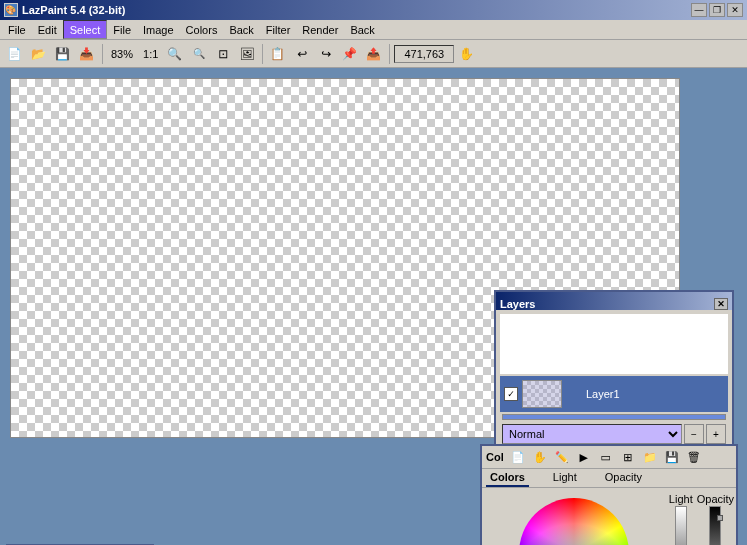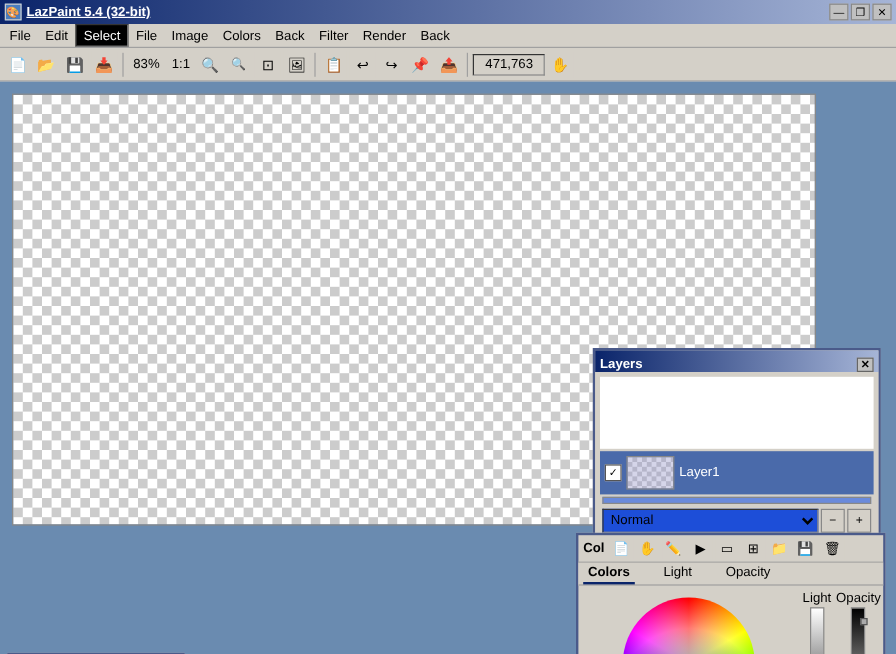--- a/index.html
+++ b/index.html
@@ -18,7 +18,7 @@
     }
     .title-bar-left { display: flex; align-items: center; gap: 4px; }
     .title-bar-icon { width: 14px; height: 14px; background: #4a7ebf; border: 1px solid #ccc; display: flex; align-items: center; justify-content: center; font-size: 9px; }
-    .title-bar-text { font-size: 11px; font-weight: bold; text-decoration: underline; }
+    .title-bar-text { font-size: 11px; font-weight: bold; }
     .title-bar-buttons { display: flex; gap: 2px; }
     .tb-btn {
       width: 16px; height: 14px; background: #c0c0c0; border: 1px solid #888; display: flex; align-items: center; justify-content: center; font-size: 9px; cursor: pointer; color: #000;

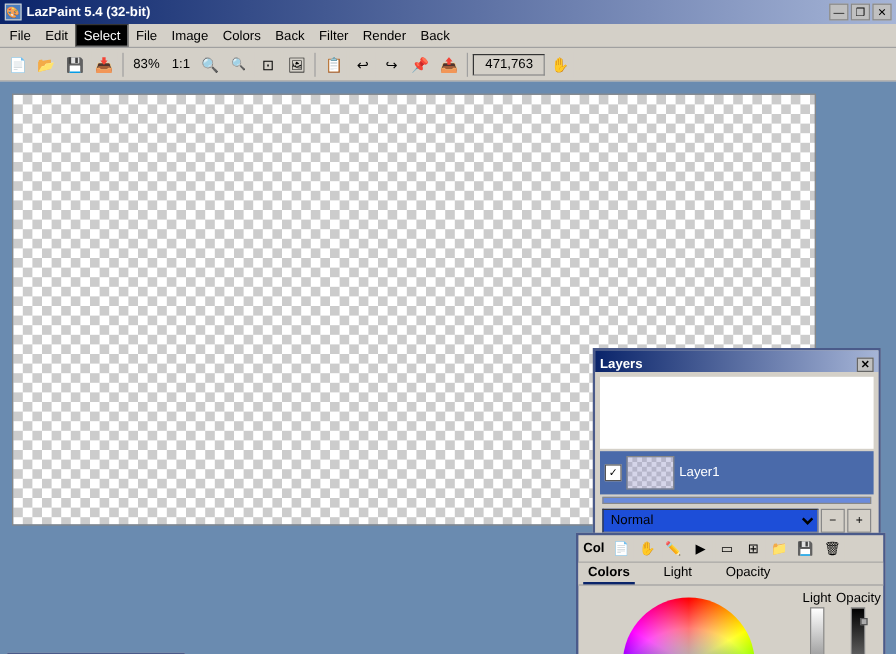--- a/index.html
+++ b/index.html
@@ -32,7 +32,7 @@
     .menu-item {
       padding: 2px 6px; cursor: pointer; font-size: 11px; height: 100%; display: flex; align-items: center;
     }
-    .menu-item.active { background: #000000; color: white; border: 1px inset #888; text-align: center; }
+    .menu-item.active { background: #8b5cf6; color: white; border: 1px inset #888; text-align: center; }
 
     
     .toolbar {

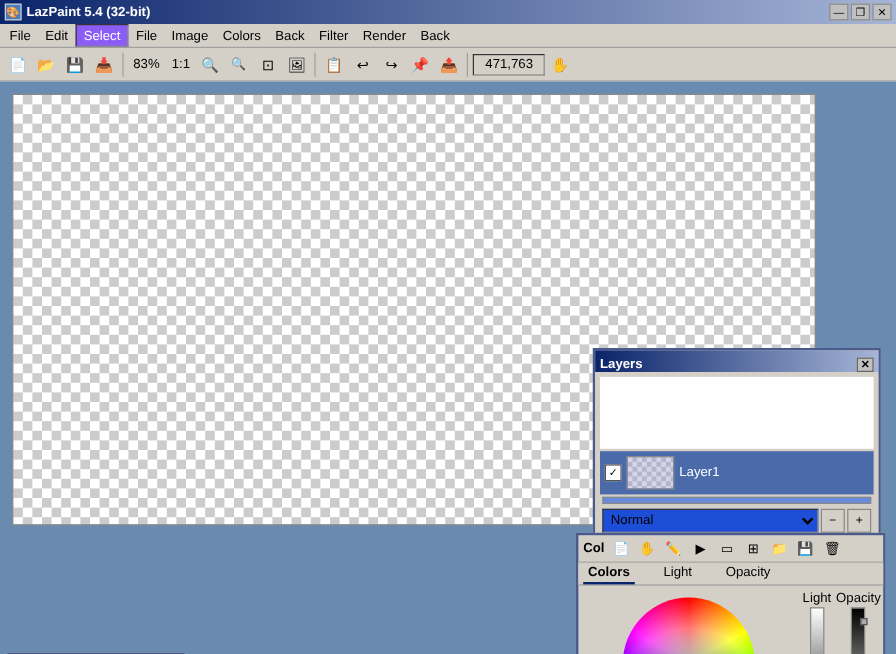--- a/index.html
+++ b/index.html
@@ -89,7 +89,7 @@
       border: 1px solid #888; position: relative;
     }
     .layer-thumb-inner { position: absolute; inset: 0; background: rgba(150,150,200,0.4); }
-    .layer-name { color: white; font-size: 11px; flex: 1; }
+    .layer-name { color: white; font-size: 11px; flex: 1; margin-left: 20px; }
     .layer-progress { height: 6px; background: #6a8adb; margin: 0 4px 2px; border: 1px solid #888; }
     .blend-row { display: flex; align-items: center; gap: 2px; padding: 2px 4px; }
     .blend-select { flex: 1; height: 20px; font-size: 11px; background: #1d4ed8; border: 1px inset #888; padding: 0 2px; }

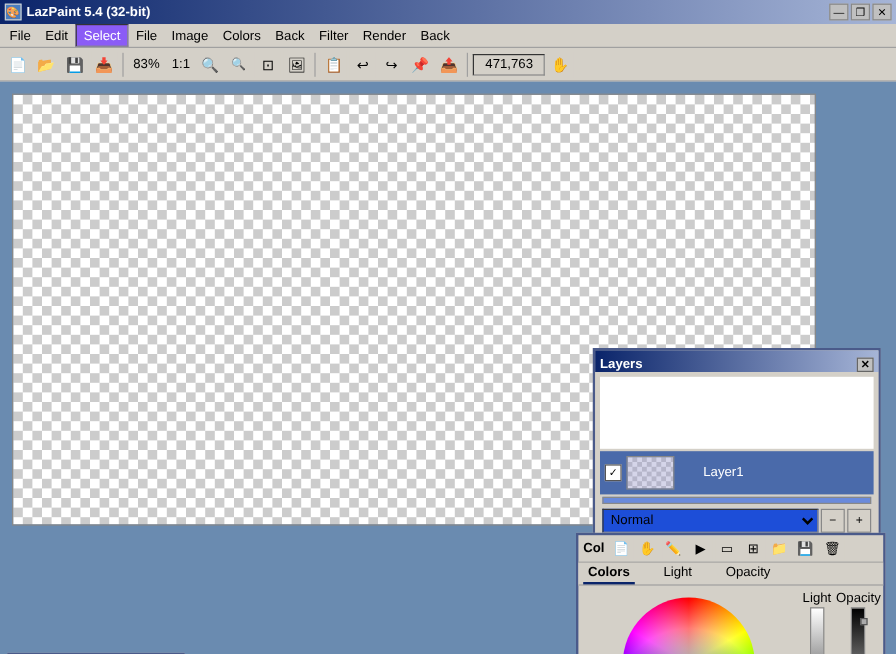--- a/index.html
+++ b/index.html
@@ -92,7 +92,7 @@
     .layer-name { color: white; font-size: 11px; flex: 1; margin-left: 20px; }
     .layer-progress { height: 6px; background: #6a8adb; margin: 0 4px 2px; border: 1px solid #888; }
     .blend-row { display: flex; align-items: center; gap: 2px; padding: 2px 4px; }
-    .blend-select { flex: 1; height: 20px; font-size: 11px; background: #1d4ed8; border: 1px inset #888; padding: 0 2px; }
+    .blend-select { flex: 1; height: 20px; font-size: 11px; background: #c4b5fd; border: 1px inset #888; padding: 0 2px; }
     .blend-btn { width: 20px; height: 20px; background: #d4d0c8; border: 1px solid #888; display: flex; align-items: center; justify-content: center; cursor: pointer; font-size: 10px; }
 
     

